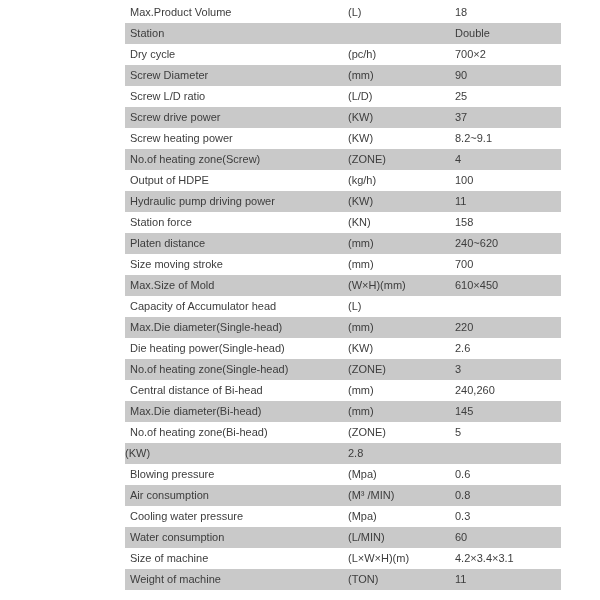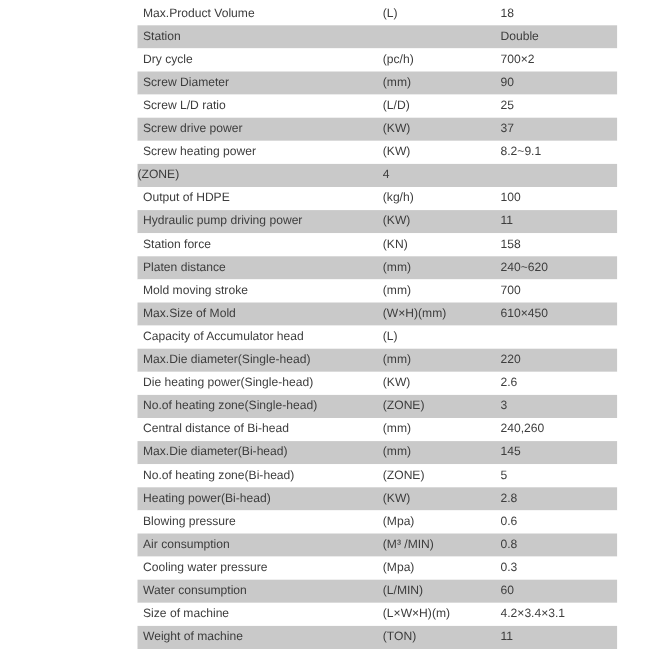--- a/index.html
+++ b/index.html
@@ -81,6 +81,7 @@
       <div class="cell value">8.2~9.1</div>
     </div>
     <div class="spec-row alt">
+      <div class="cell parameter">No.of heating zone(Screw)</div>
       <div class="cell unit">(ZONE)</div>
       <div class="cell value">4</div>
     </div>

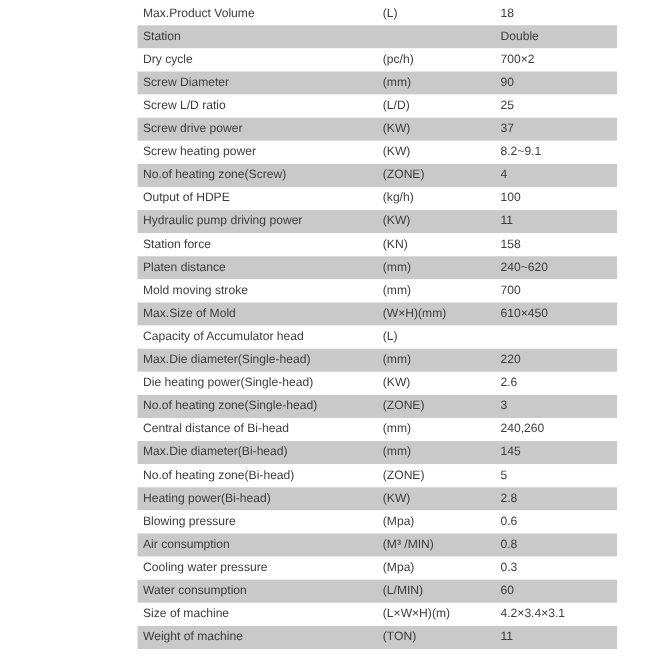--- a/index.html
+++ b/index.html
@@ -106,7 +106,7 @@
       <div class="cell value">240~620</div>
     </div>
     <div class="spec-row">
-      <div class="cell parameter">Mold moving stroke</div>
+      <div class="cell parameter">Size moving stroke</div>
       <div class="cell unit">(mm)</div>
       <div class="cell value">700</div>
     </div>

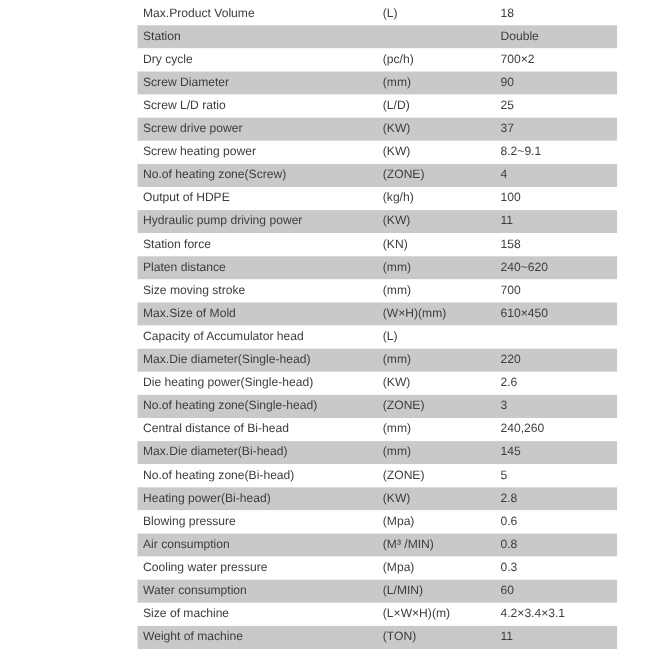--- a/index.html
+++ b/index.html
@@ -151,7 +151,6 @@
       <div class="cell value">5</div>
     </div>
     <div class="spec-row alt">
-      <div class="cell parameter">Heating power(Bi-head)</div>
       <div class="cell unit">(KW)</div>
       <div class="cell value">2.8</div>
     </div>

